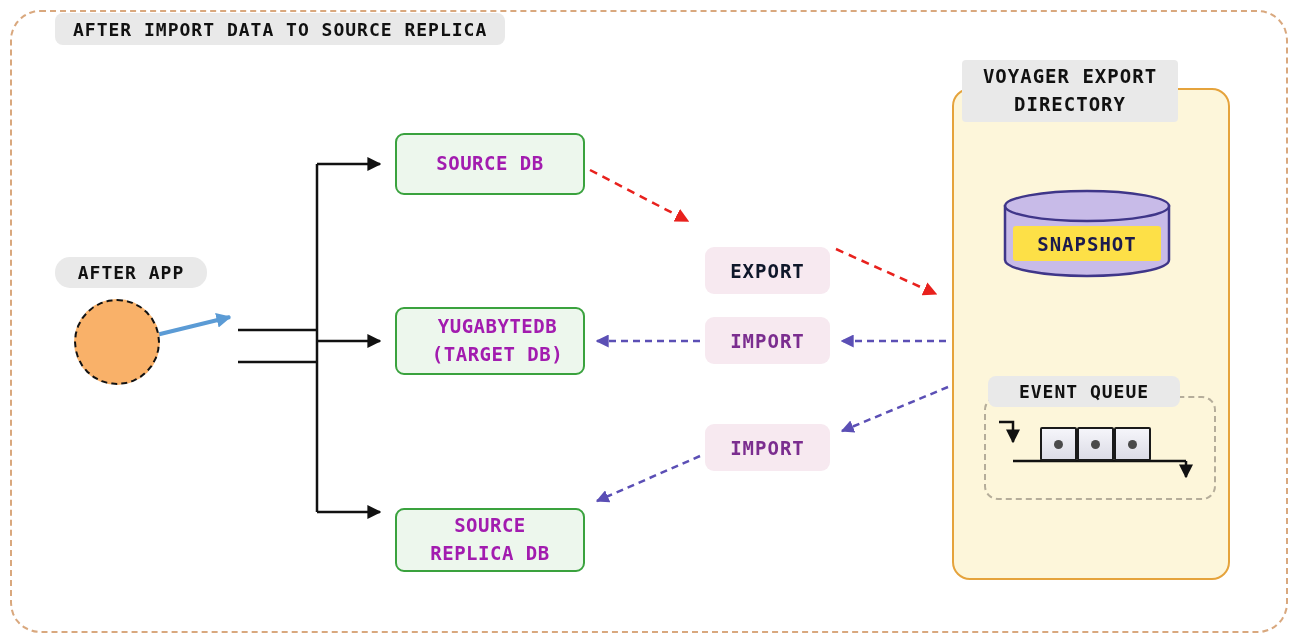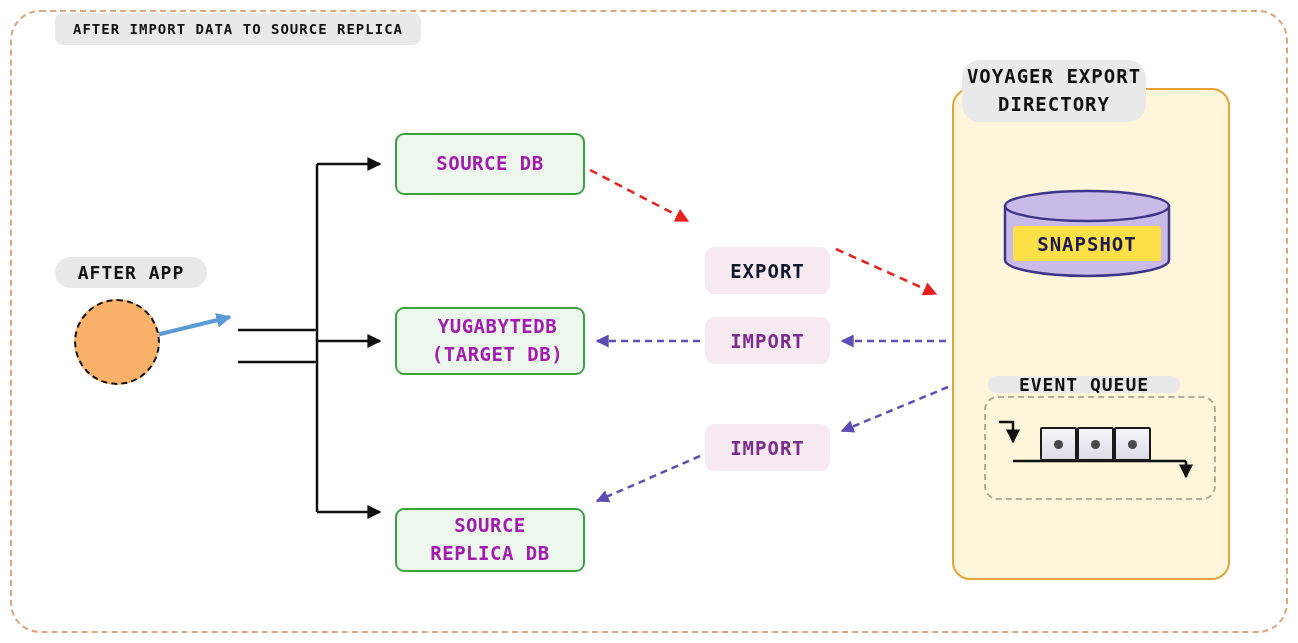--- a/index.html
+++ b/index.html
@@ -18,7 +18,7 @@
     font-weight:bold;display:flex;align-items:center;justify-content:center;
     text-align:center;letter-spacing:1px;z-index:3;
   }
-  .title-pill{left:55px;top:13px;height:32px;padding:0 18px;font-size:14px;border-radius:8px;}
+  .title-pill{left:55px;top:13px;height:32px;padding:0 18px;font-size:18px;border-radius:8px;}
   .user-app-pill{left:55px;top:257px;width:152px;height:31px;font-size:18px;border-radius:15px;}
   .voyager-title-pill{left:962px;top:60px;width:184px;height:62px;font-size:19px;border-radius:18px;line-height:1.45;white-space:pre-line;}
   .event-queue-pill{left:988px;top:376px;width:192px;height:17px;font-size:18px;border-radius:8px;z-index:4;}

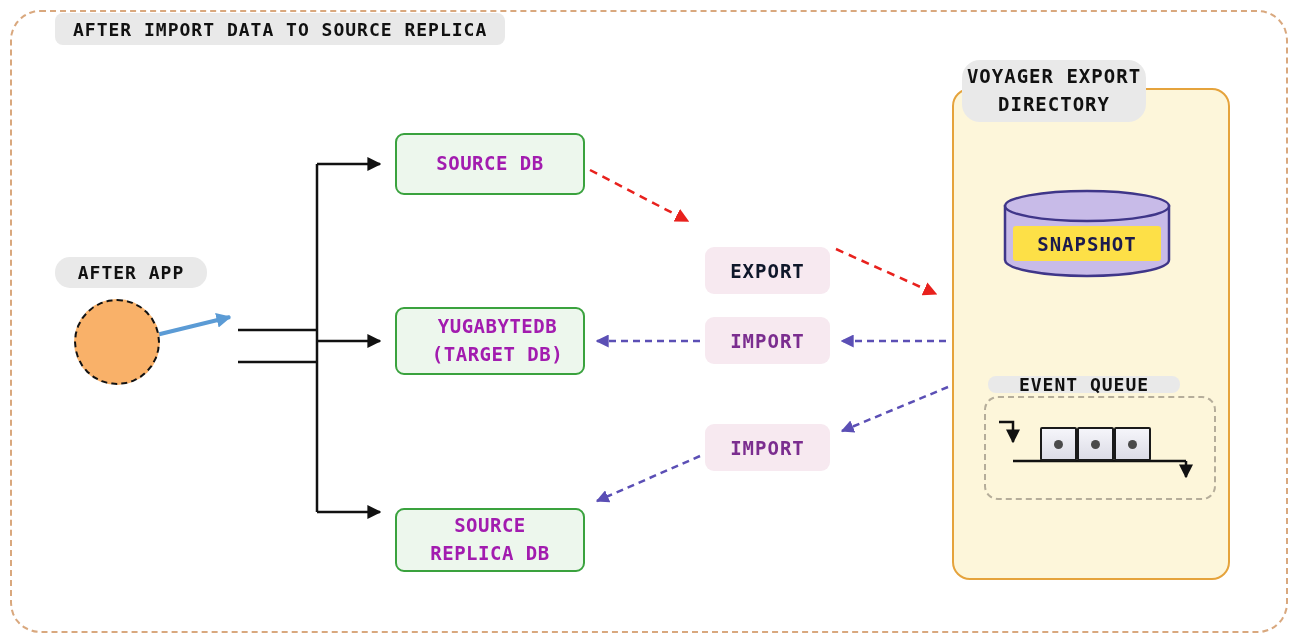--- a/index.html
+++ b/index.html
@@ -20,7 +20,7 @@
   }
   .title-pill{left:55px;top:13px;height:32px;padding:0 18px;font-size:18px;border-radius:8px;}
   .user-app-pill{left:55px;top:257px;width:152px;height:31px;font-size:18px;border-radius:15px;}
-  .voyager-title-pill{left:962px;top:60px;width:184px;height:62px;font-size:19px;border-radius:18px;line-height:1.45;white-space:pre-line;}
+  .voyager-title-pill{left:962px;top:60px;width:216px;height:62px;font-size:19px;border-radius:4px;line-height:1.45;white-space:pre-line;}
   .event-queue-pill{left:988px;top:376px;width:192px;height:17px;font-size:18px;border-radius:8px;z-index:4;}
   .user-circle{
     position:absolute;left:74px;top:299px;width:86px;height:86px;border-radius:50%;

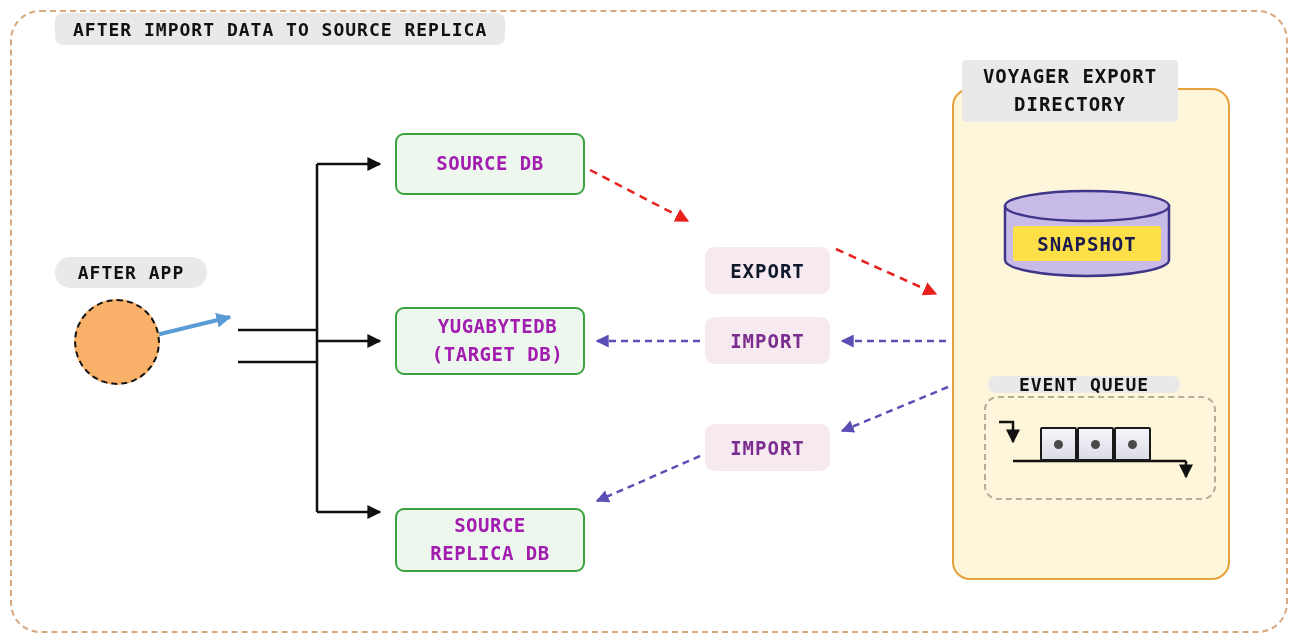--- a/index.html
+++ b/index.html
@@ -21,7 +21,7 @@
   .title-pill{left:55px;top:13px;height:32px;padding:0 18px;font-size:18px;border-radius:8px;}
   .user-app-pill{left:55px;top:257px;width:152px;height:31px;font-size:18px;border-radius:15px;}
   .voyager-title-pill{left:962px;top:60px;width:216px;height:62px;font-size:19px;border-radius:4px;line-height:1.45;white-space:pre-line;}
-  .event-queue-pill{left:988px;top:376px;width:192px;height:17px;font-size:18px;border-radius:8px;z-index:4;}
+  .event-queue-pill{left:988px;top:376px;width:192px;height:31px;font-size:18px;border-radius:8px;z-index:4;}
   .user-circle{
     position:absolute;left:74px;top:299px;width:86px;height:86px;border-radius:50%;
     background:#f9b169;border:2.5px dashed #111;box-sizing:border-box;z-index:3;

